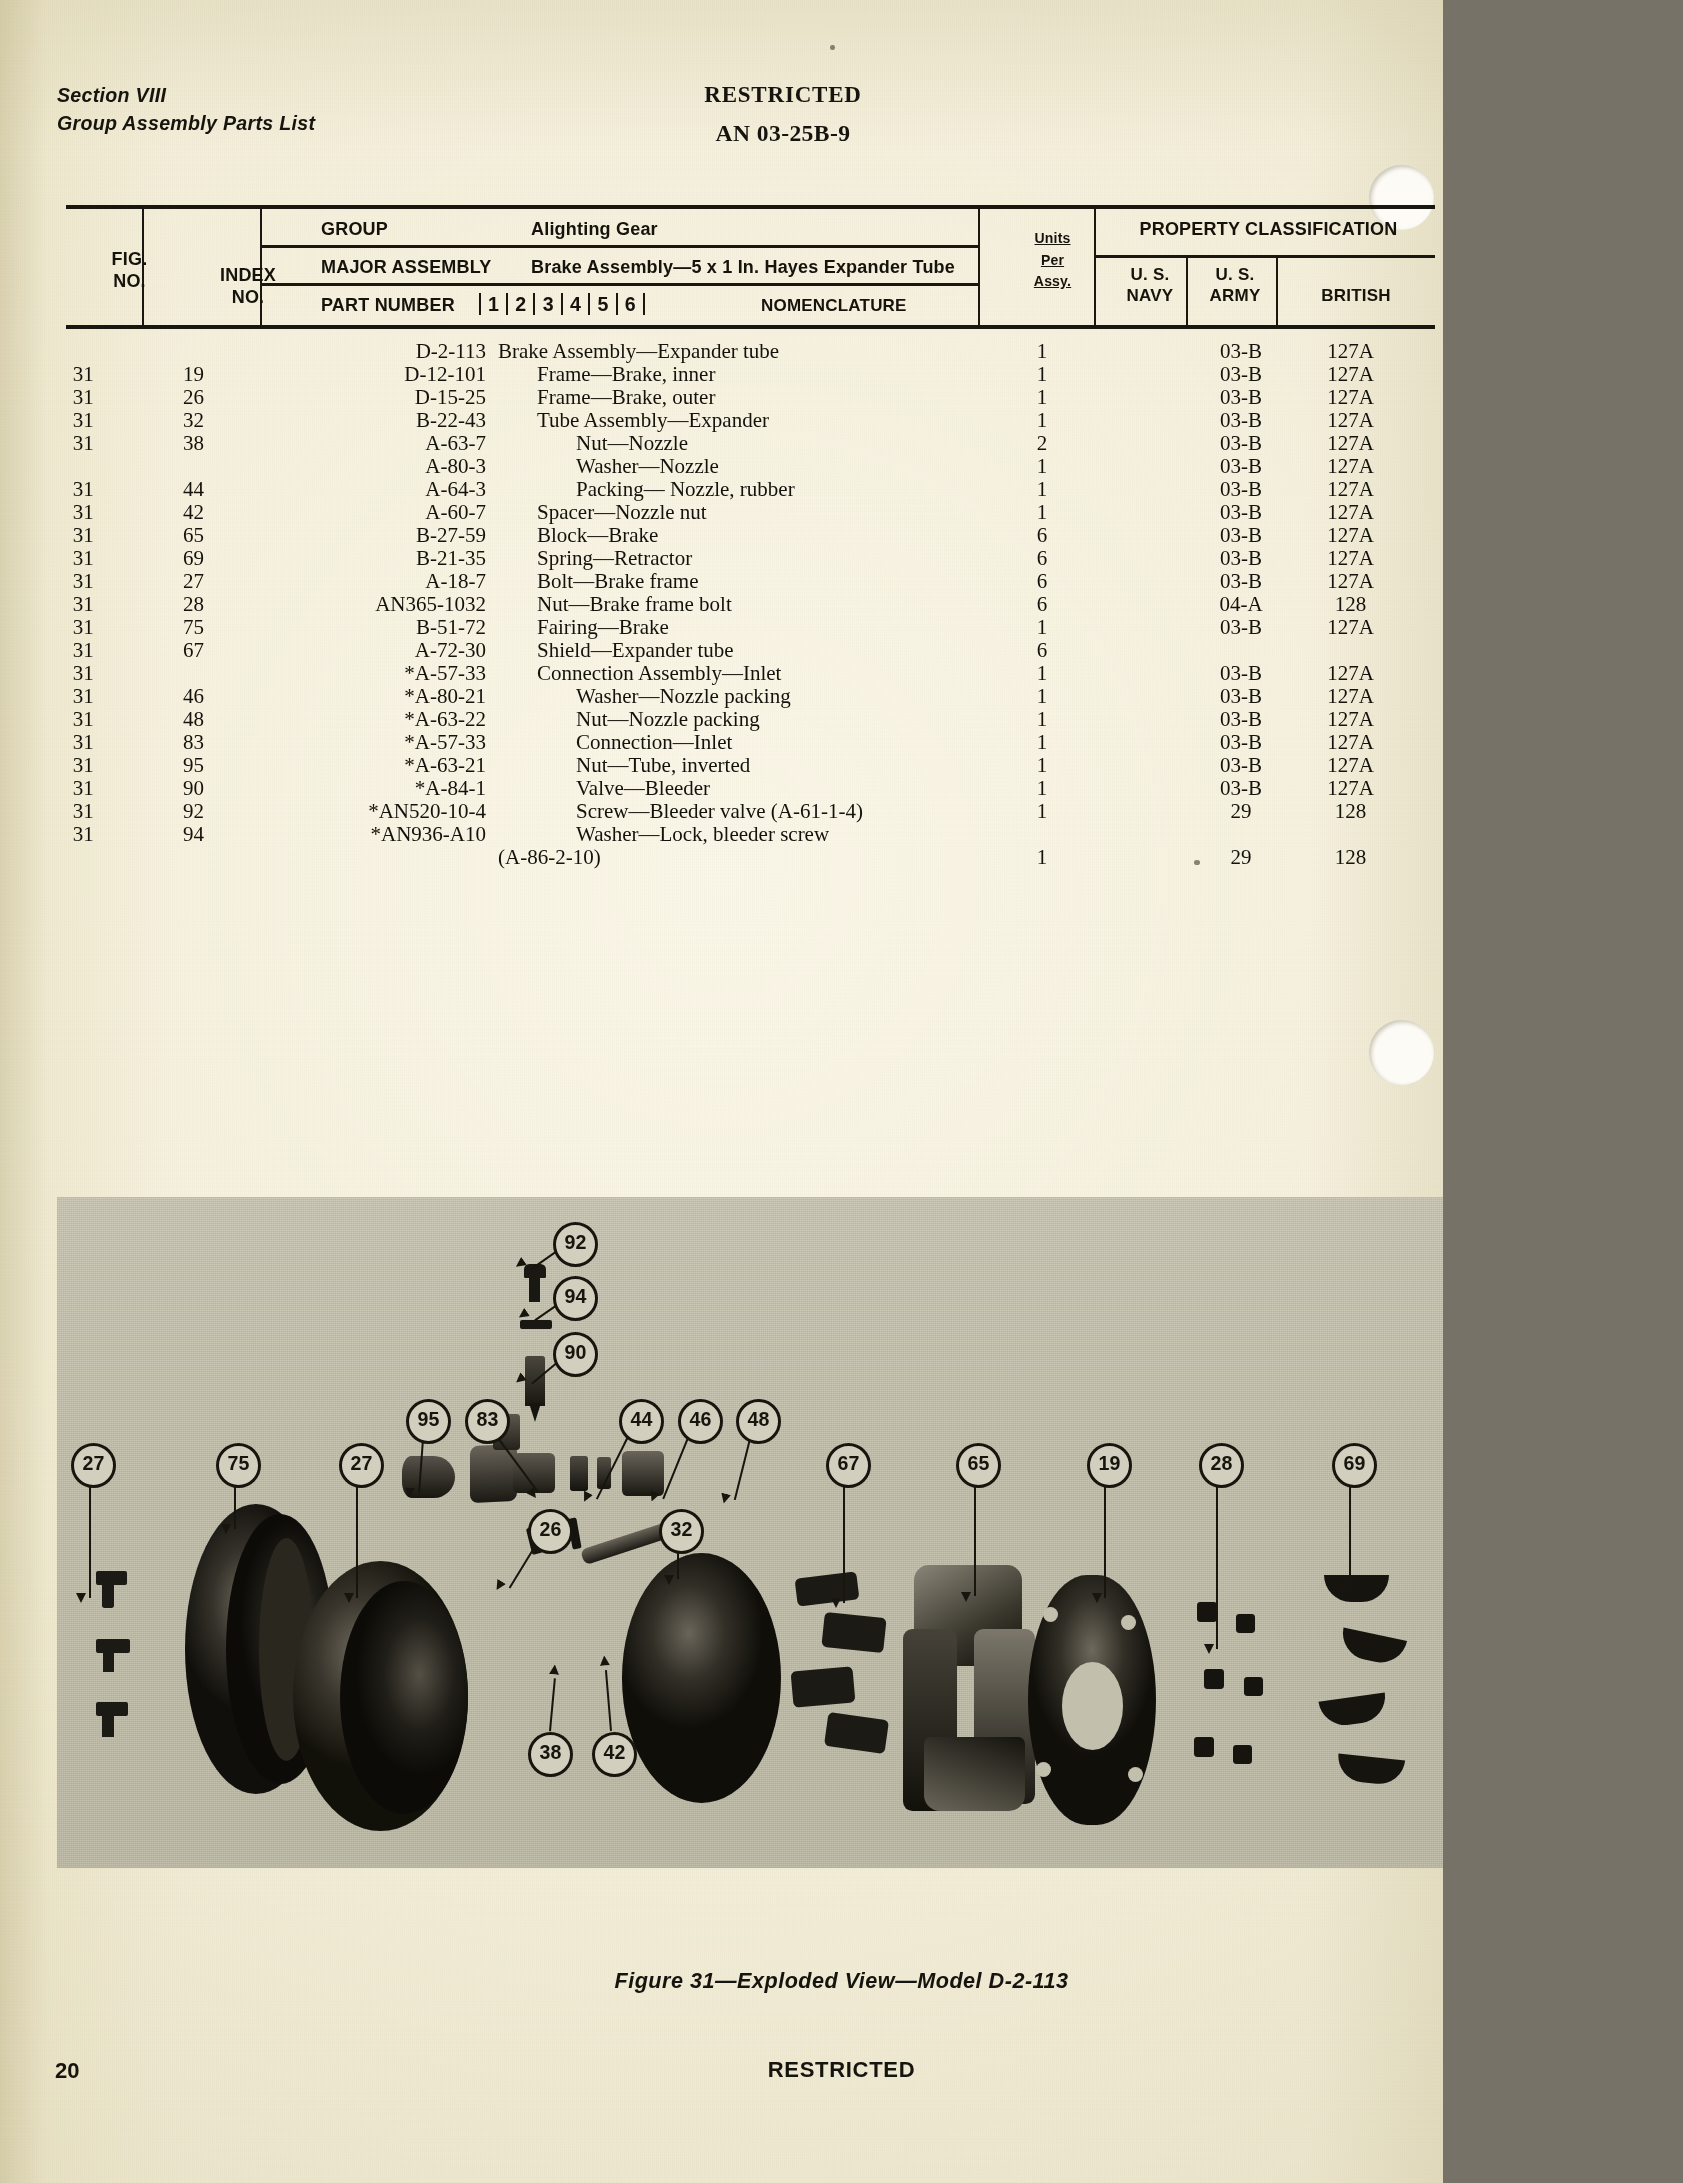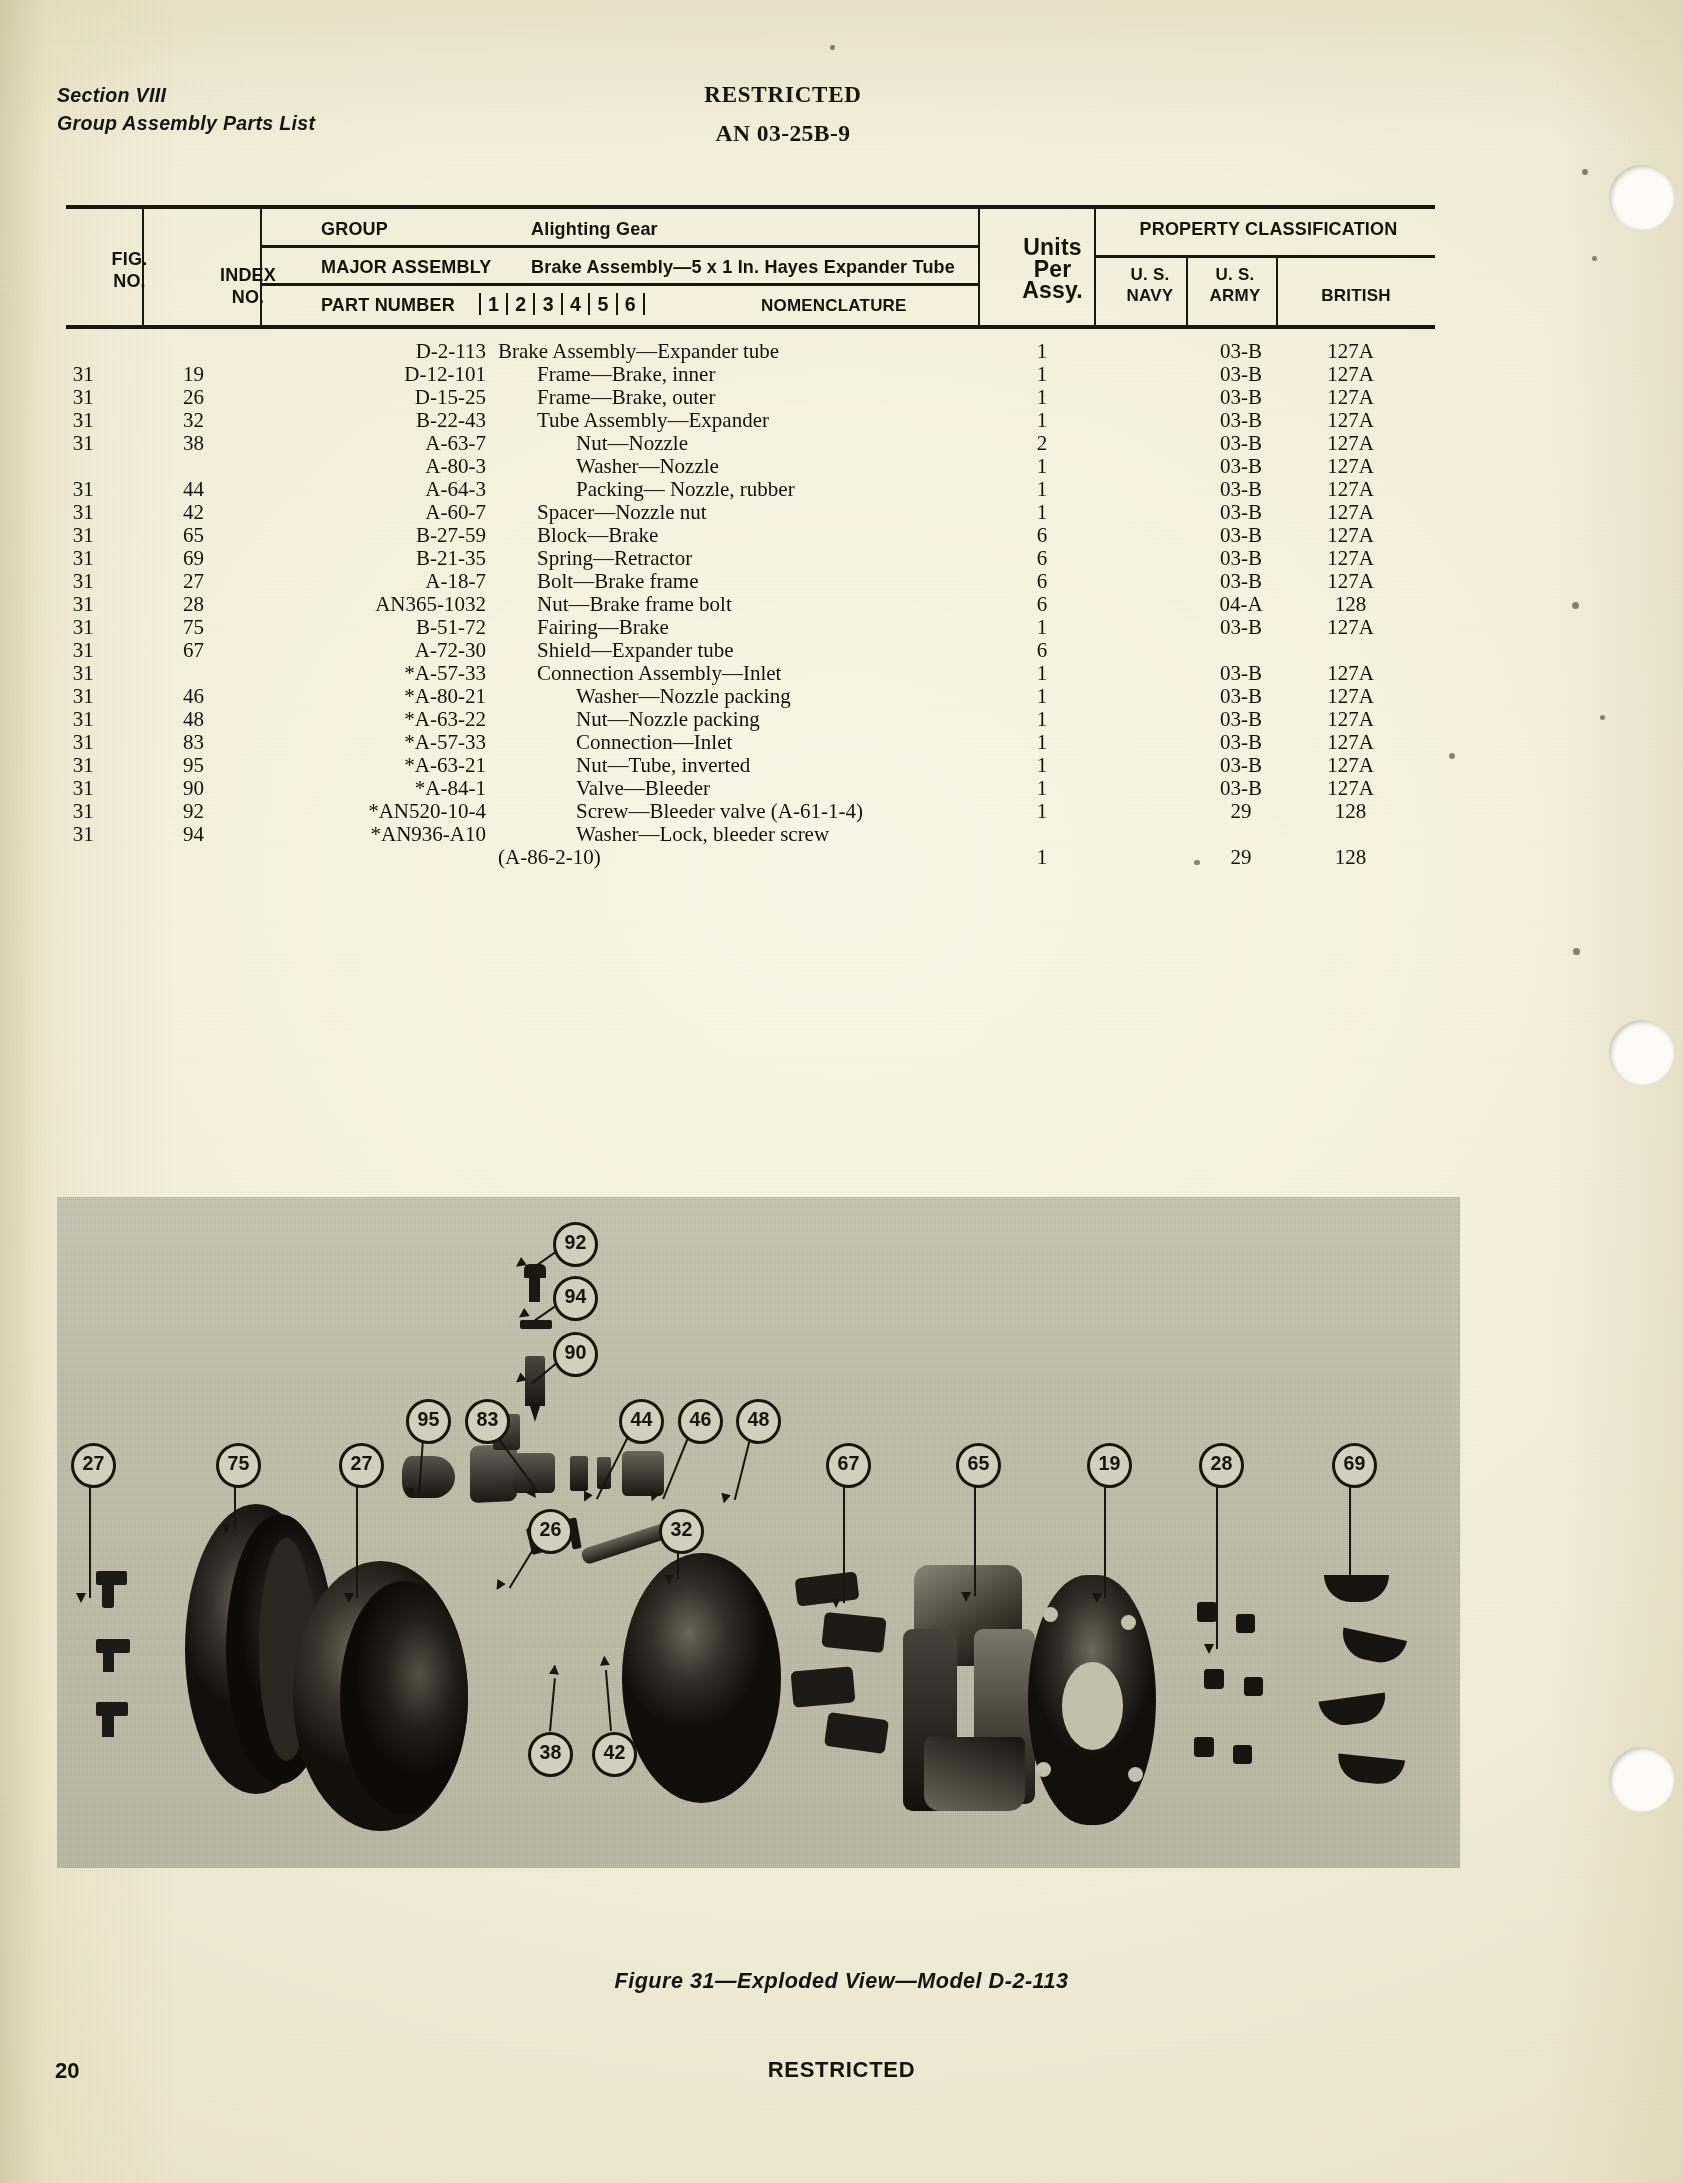--- a/index.html
+++ b/index.html
@@ -12,7 +12,7 @@
   }
   #page {
     position: relative;
-    width: 1683px;
+    width: 1443px;
     height: 2183px;
     background: #f9a8d4;
     overflow: hidden;

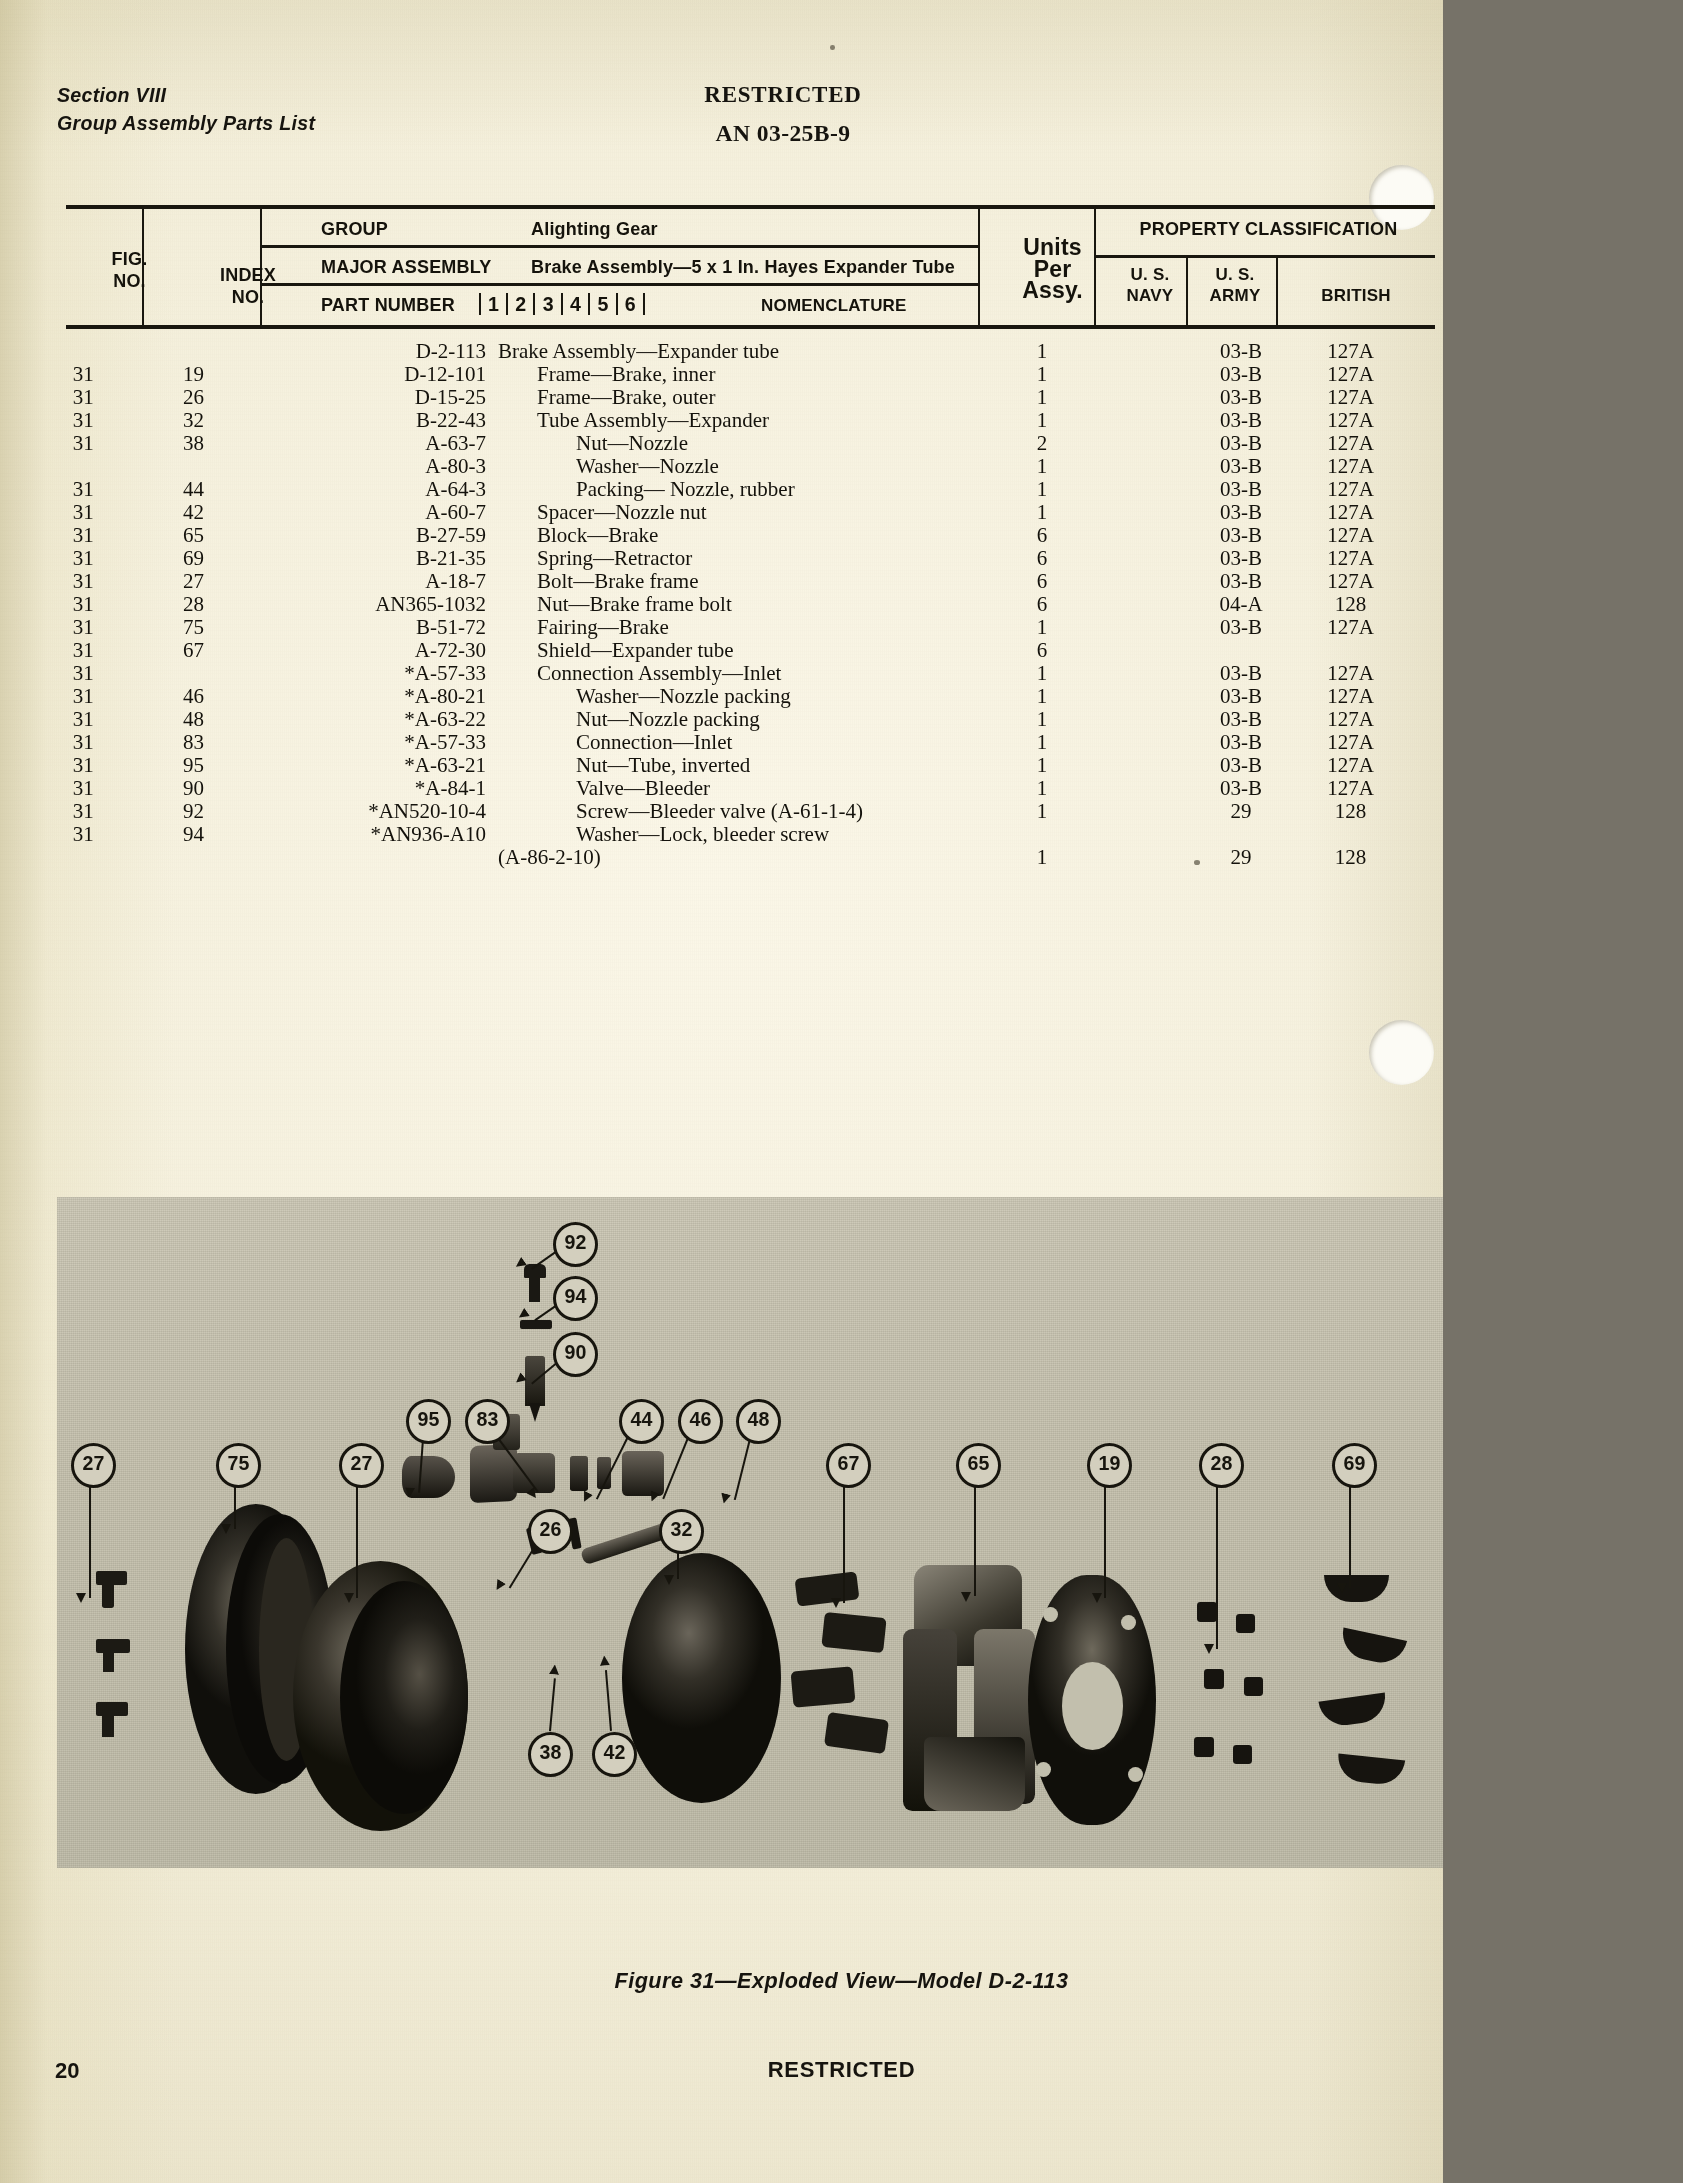--- a/index.html
+++ b/index.html
@@ -131,7 +131,7 @@
   #lbl-brakeas { left: 465px; top: 47px; }
   #lbl-partnum { left: 255px; top: 85px; }
   #lbl-nomen   { left: 695px; top: 86px; font-size: 17px; }
-  #lbl-units   { left: 944px; top: 28px; width: 85px; font-size: 23px; line-height: 21.6px; }
+  #lbl-units   { left: 944px; top: 19px; width: 85px; font-size: 14px; line-height: 21.6px; text-decoration: underline; }
   #lbl-prop    { left: 1044px; top: 9.4px; width: 317px; font-size: 18px; }
   #lbl-navy    { left: 1044px; top: 55px; width: 80px; font-size: 17px; line-height: 21px; }
   #lbl-army    { left: 1128px; top: 55px; width: 82px; font-size: 17px; line-height: 21px; }

